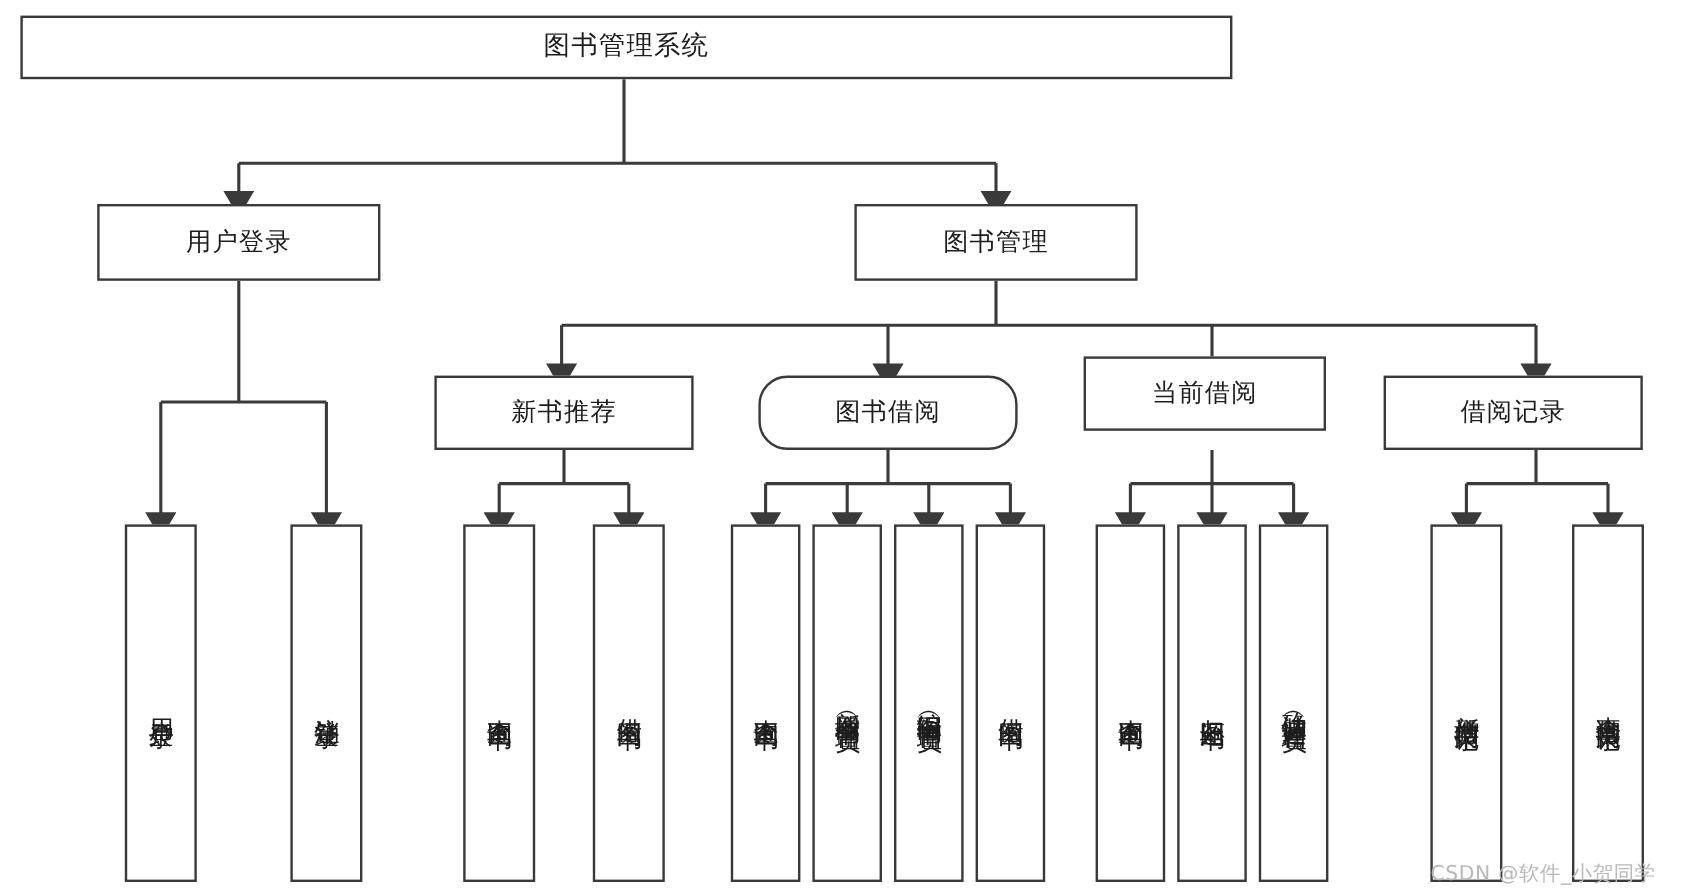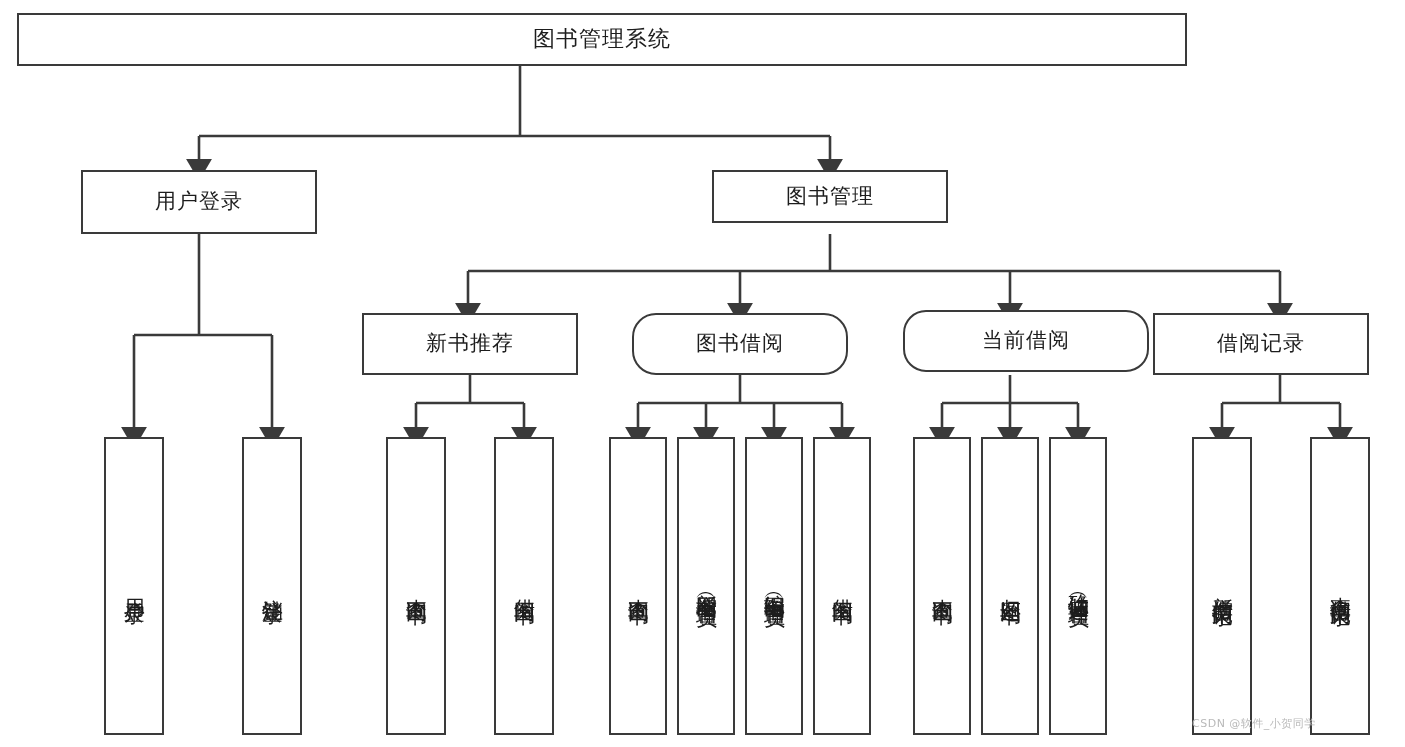--- a/index.html
+++ b/index.html
@@ -125,7 +125,7 @@
     </g>
   </svg>
 
-  <div class="node node-h node-root" style="left:17px; top:13px; width:1170px; height:53px;">
+  <div class="node node-h node-root" style="left:17px; top:13px; width:1010px; height:53px;">
     <span>图书管理系统</span>
   </div>
 

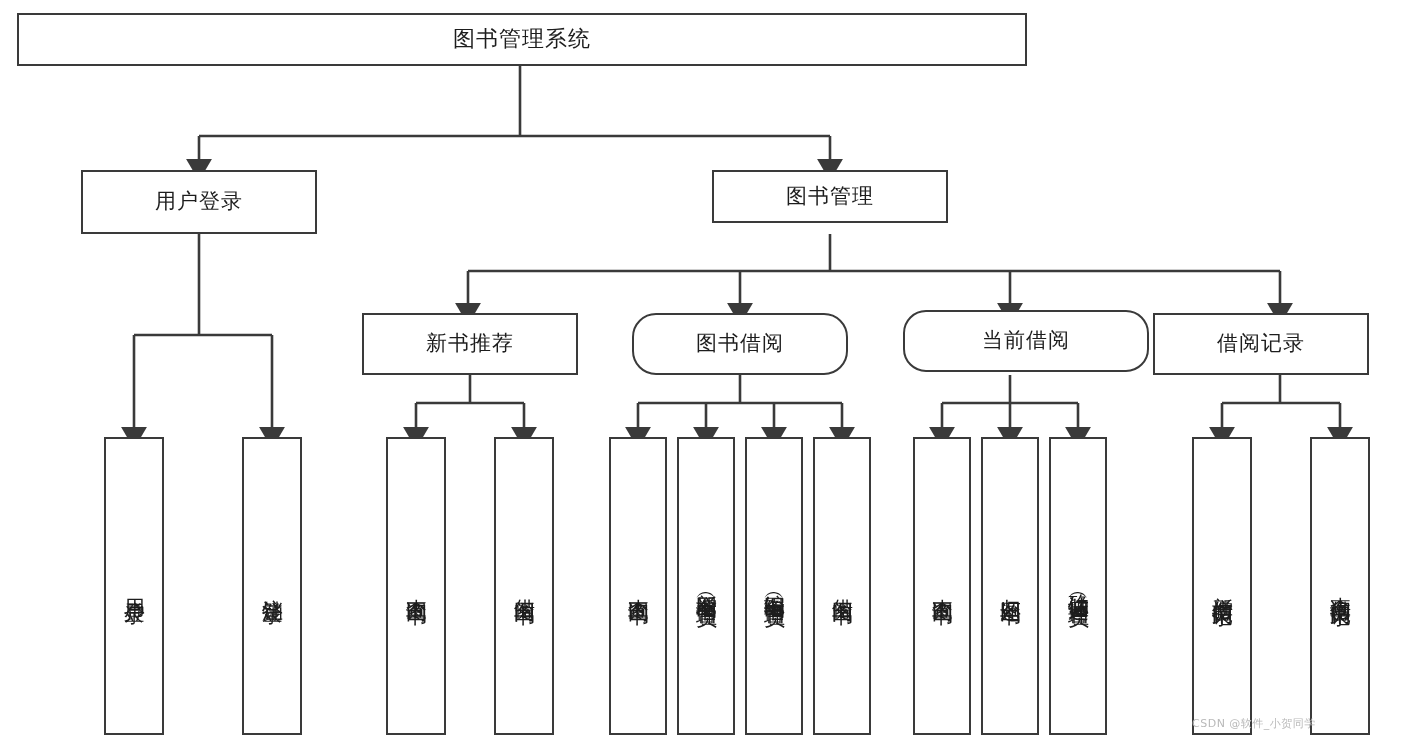--- a/index.html
+++ b/index.html
@@ -133,7 +133,7 @@
     <span>用户登录</span>
   </div>
 
-  <div class="node node-h" style="left:712px; top:170px; width:236px; height:53px;">
+  <div class="node node-h" style="left:712px; top:170px; width:236px; height:64px;">
     <span>图书管理</span>
   </div>
 

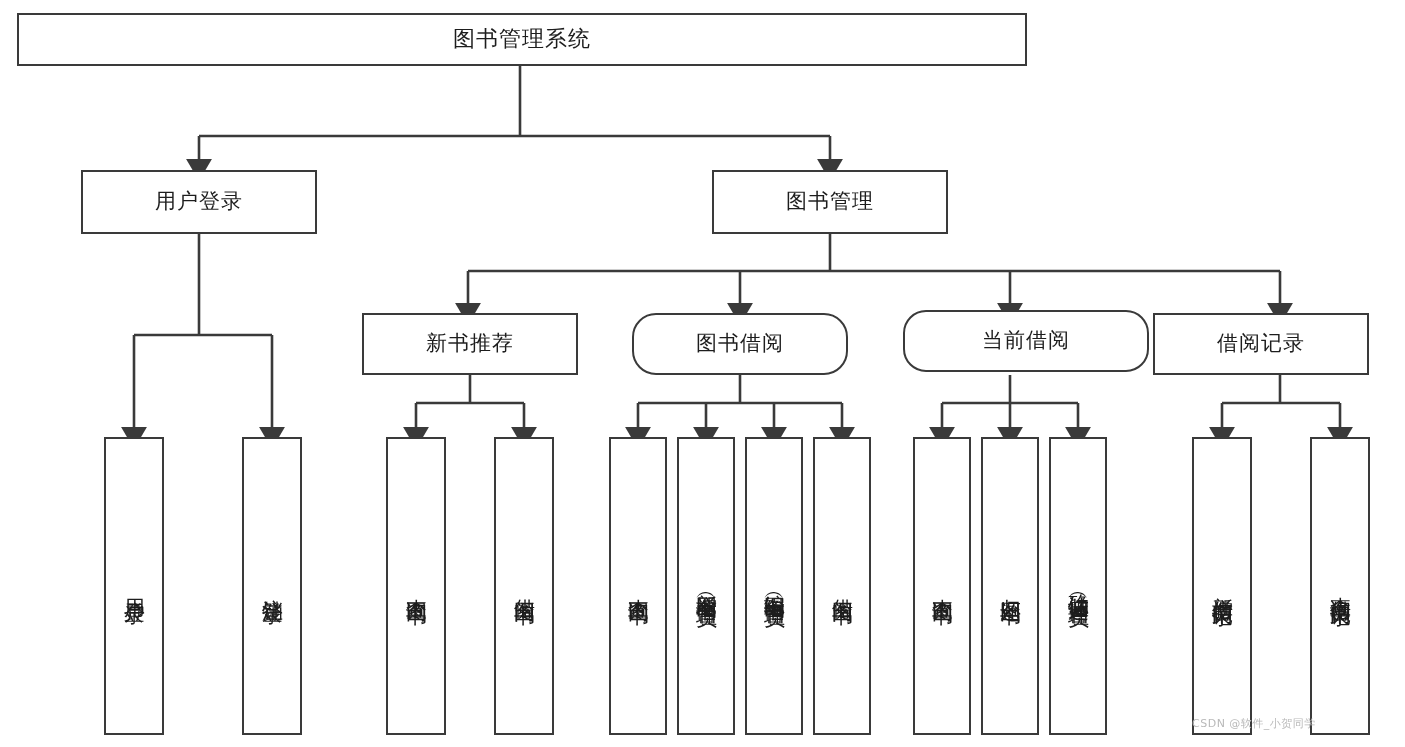--- a/index.html
+++ b/index.html
@@ -145,7 +145,7 @@
     <span>图书借阅</span>
   </div>
 
-  <div class="node node-h" style="left:903px; top:310px; width:246px; height:62px;border-radius:23px;">
+  <div class="node node-h" style="left:903px; top:297px; width:202px; height:62px;">
     <span>当前借阅</span>
   </div>
 

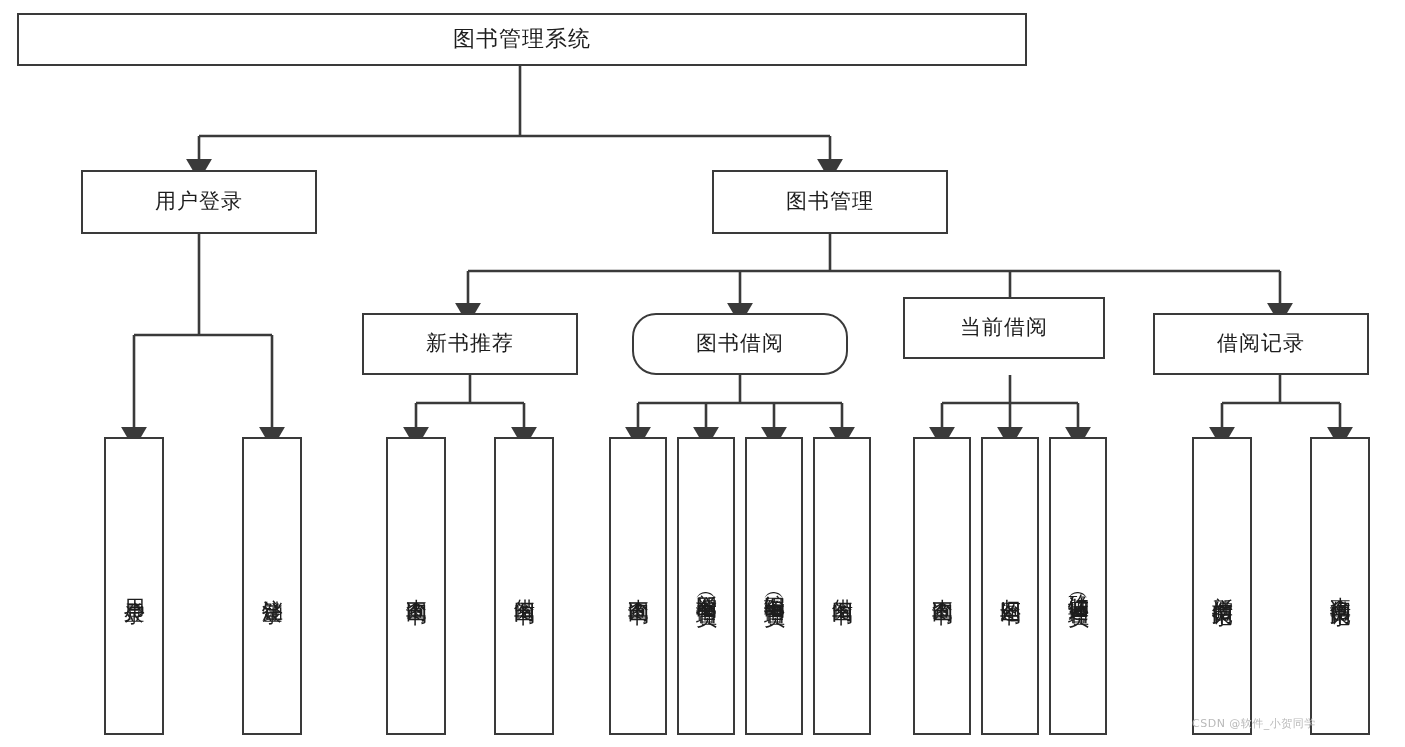--- a/index.html
+++ b/index.html
@@ -63,7 +63,7 @@
   }
   .watermark {
     position: absolute;
-    font-size: 11px;
+    font-size: 17px;
     color: #b9b9b9;
     white-space: nowrap;
     letter-spacing: 0.5px;

